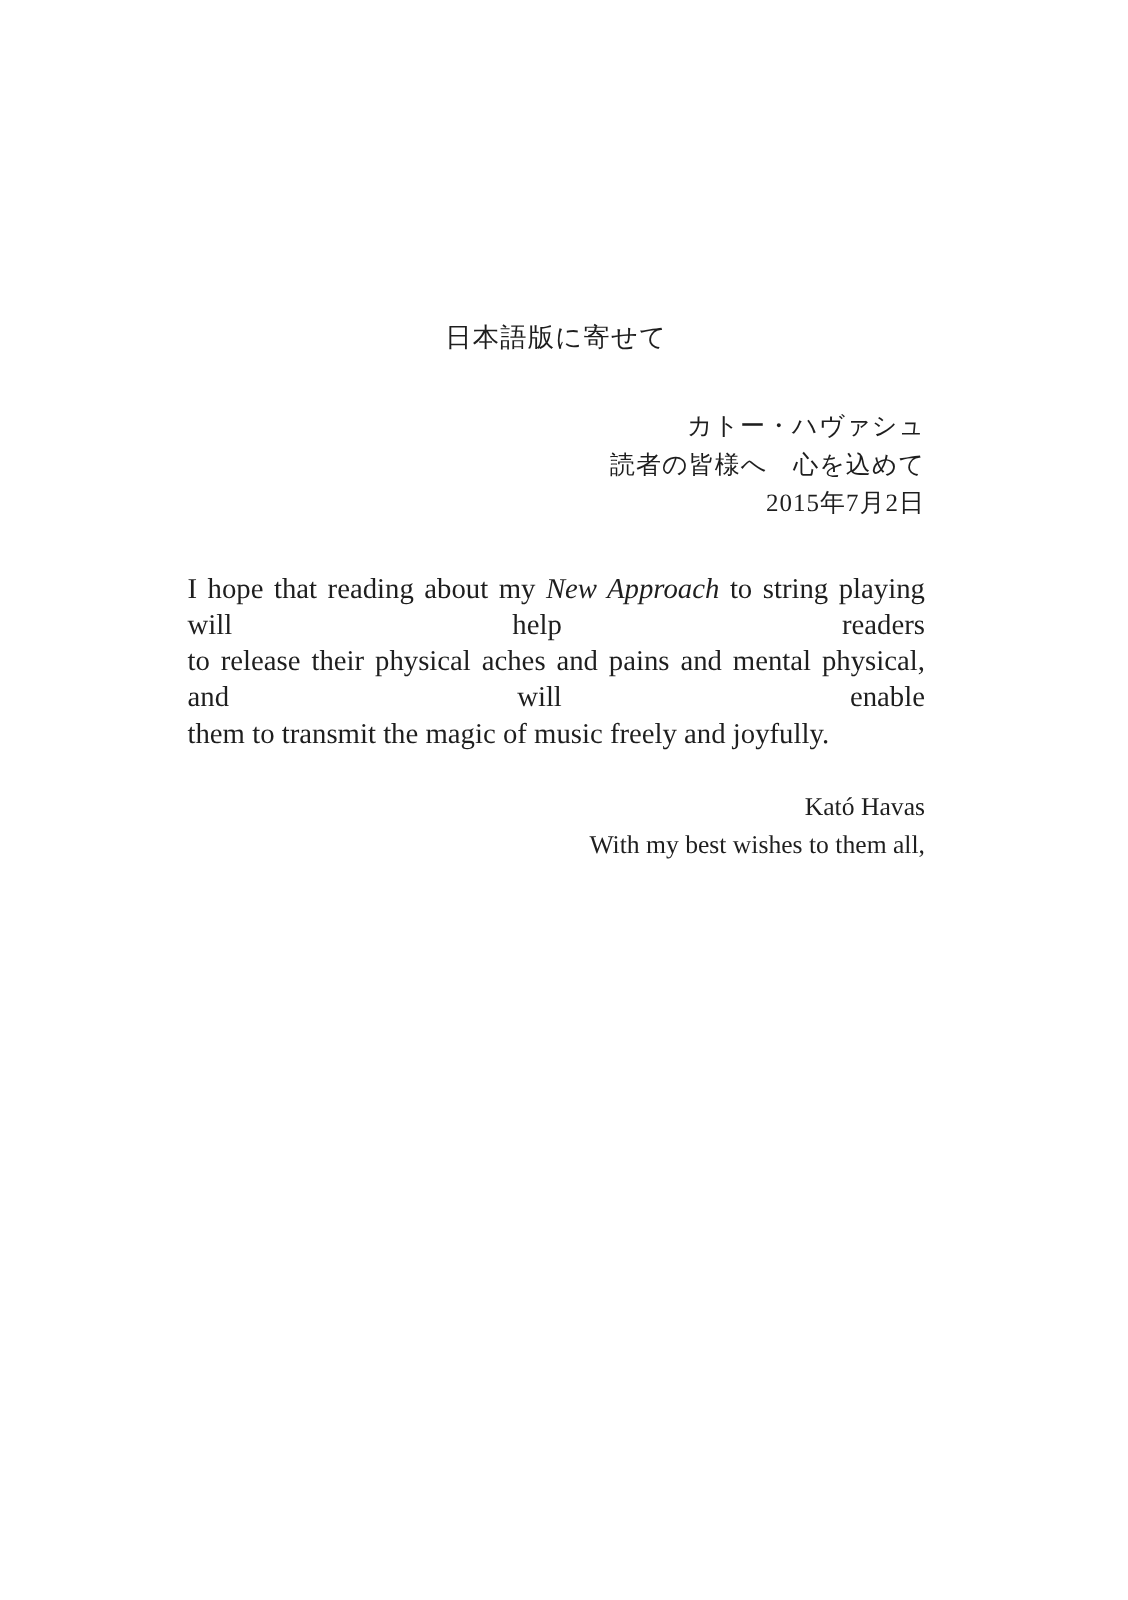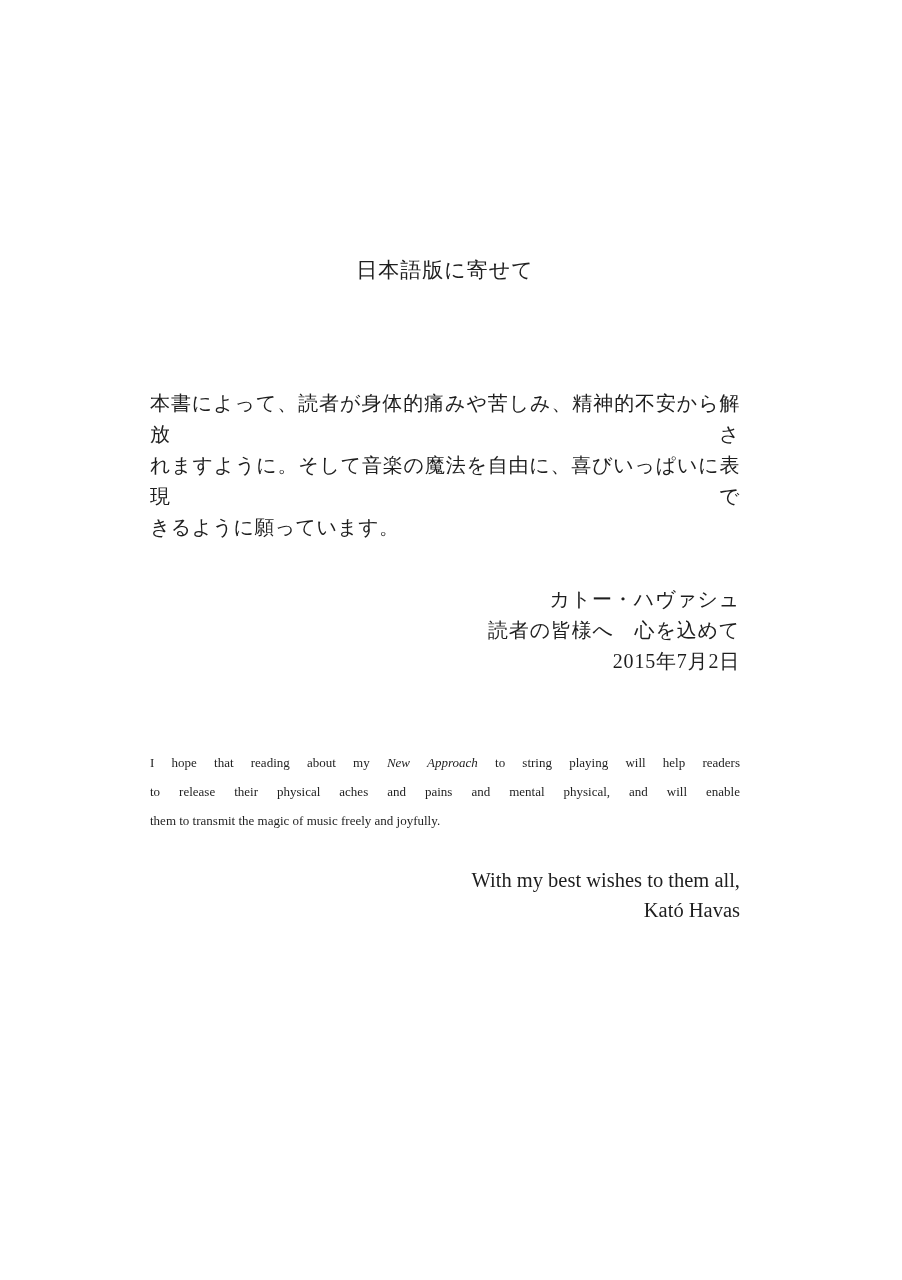--- a/index.html
+++ b/index.html
@@ -74,11 +74,6 @@
 
     <h1 class="title">日本語版に寄せて</h1>
 
-    <div class="jp-paragraph">
-      <div class="jp-line-justify">本書によって、読者が身体的痛みや苦しみ、精神的不安から解放さ</div>
-      <div class="jp-line-justify">れますように。そして音楽の魔法を自由に、喜びいっぱいに表現で</div>
-      <div>きるように願っています。</div>
-    </div>
 
     <div class="jp-signoff">
       <div>カトー・ハヴァシュ</div>

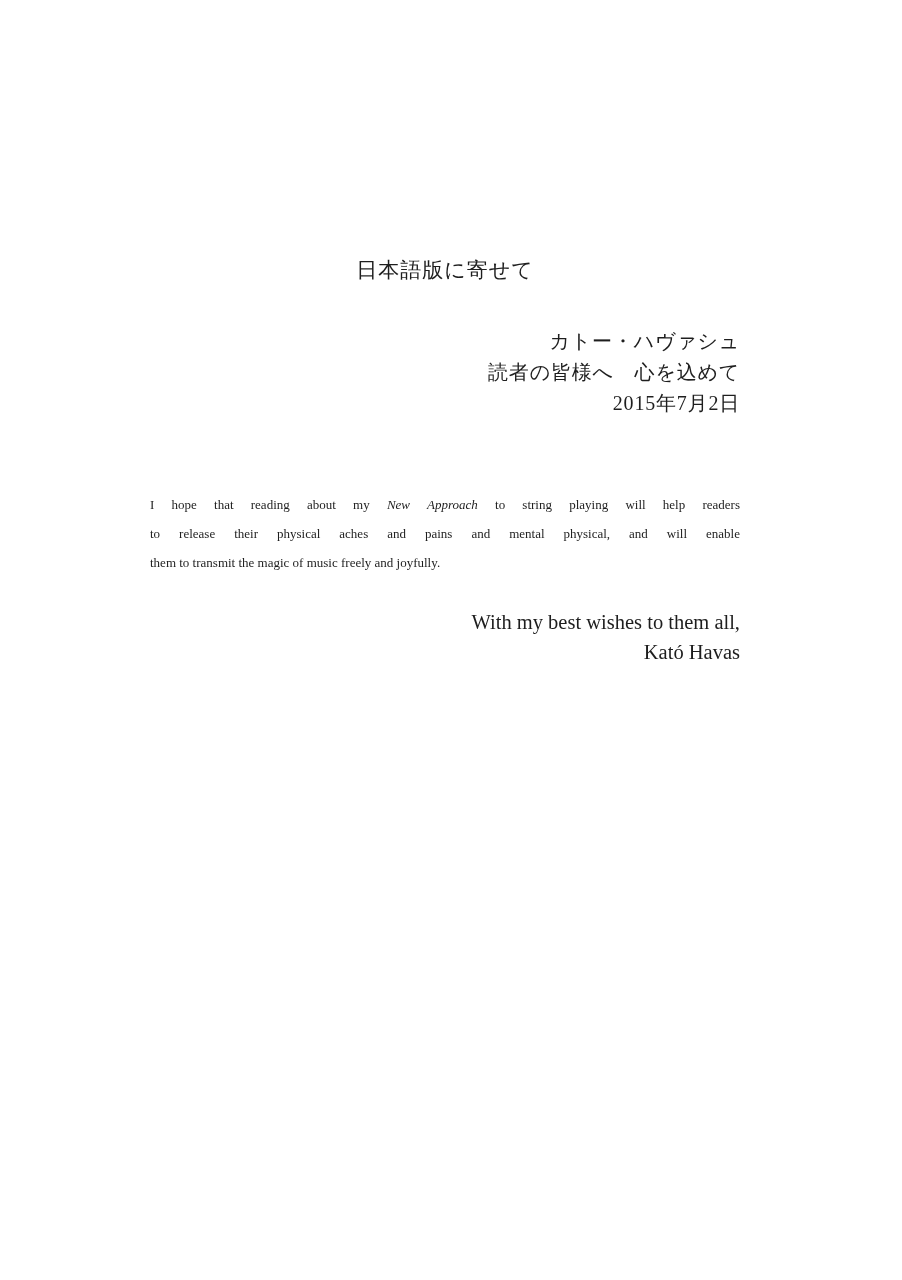--- a/index.html
+++ b/index.html
@@ -48,8 +48,8 @@
     letter-spacing: 0.8px;
   }
   .en-paragraph {
-    margin-top: 71px;
-    font-size: 13px;
+    margin-top: 37px;
+    font-size: 23px;
     line-height: 29px;
   }
   .en-line-justify {

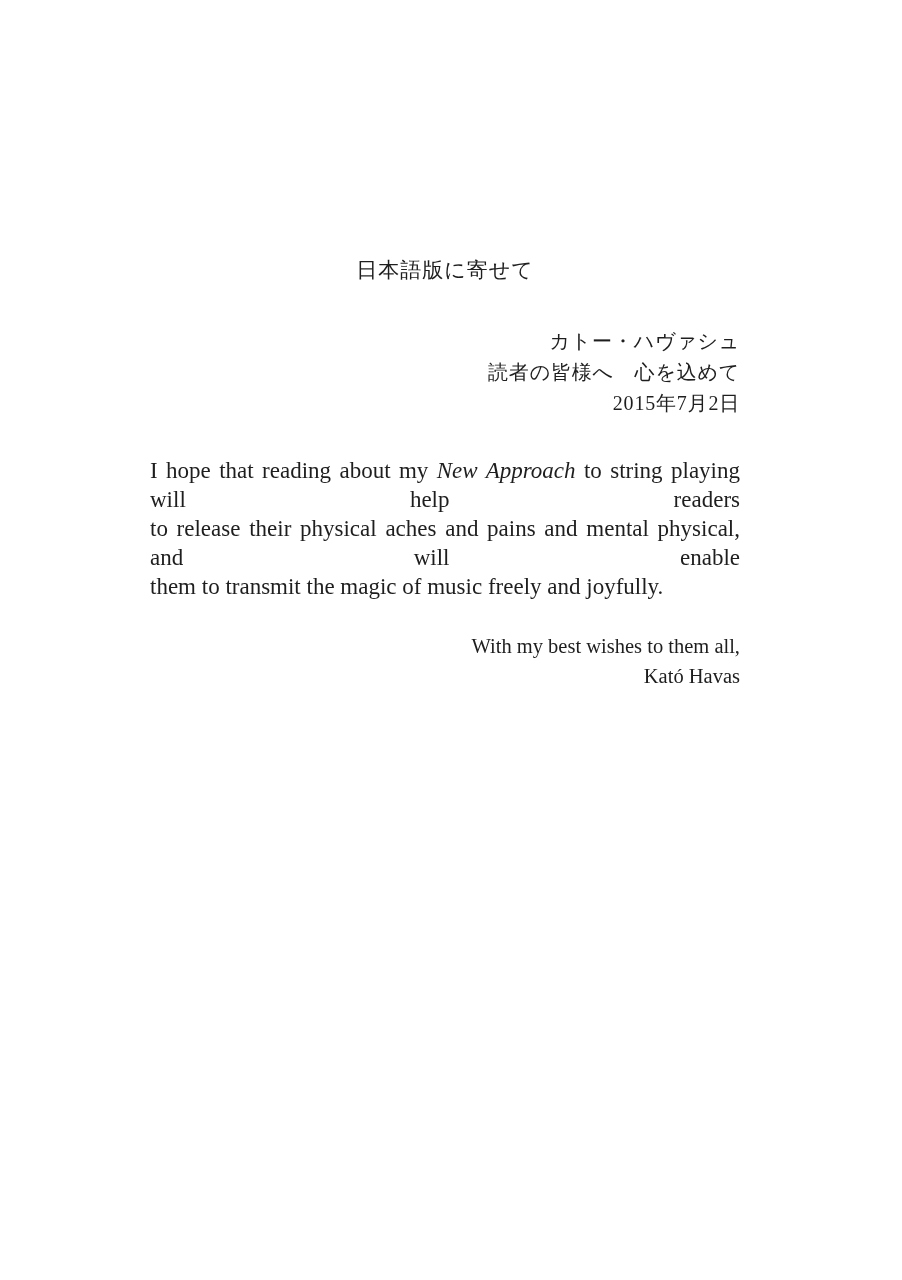--- a/index.html
+++ b/index.html
@@ -90,8 +90,8 @@
     </div>
 
     <div class="en-signoff">
+      <div>Kató Havas</div>
       <div>With my best wishes to them all,</div>
-      <div>Kató Havas</div>
     </div>
 
   </div>

